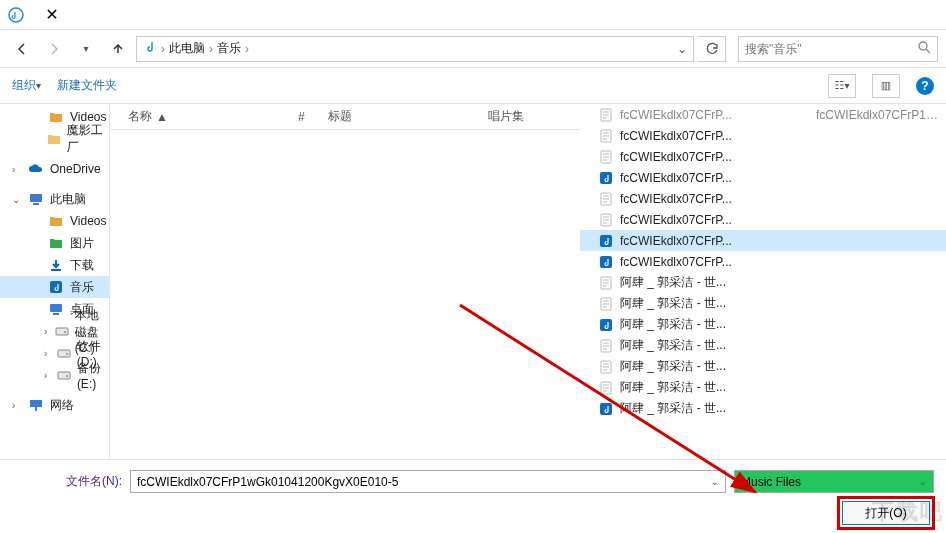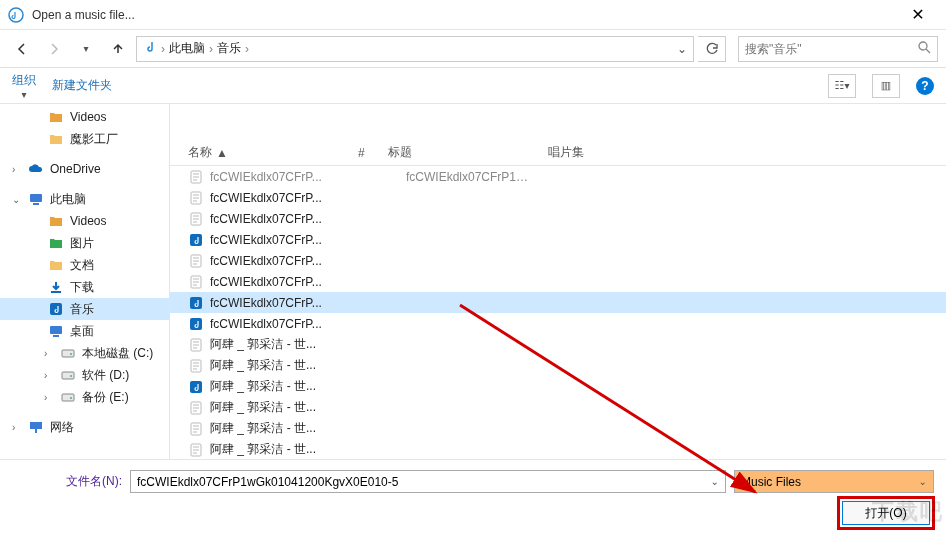--- a/index.html
+++ b/index.html
@@ -68,7 +68,6 @@
         <path d="M7 5 v5 a1.5 1.5 0 1 1 -1.5 -1.5" fill="none" stroke="#2689d6" stroke-width="1.2"></path>
       </svg>
   </span>
-  <span class="title">Open a music file...</span>
   <span class="close">✕</span>
 </div>
 

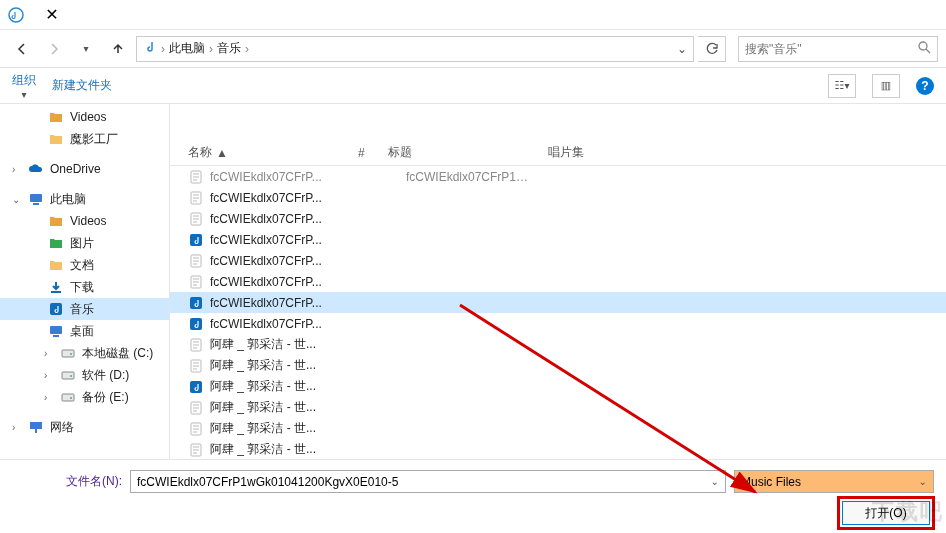--- a/index.html
+++ b/index.html
@@ -19,7 +19,7 @@
 .searchbox { width: 200px; height: 26px; border: 1px solid #ccc; display: flex; align-items: center; padding: 0 6px; gap: 6px; margin-left: 8px; }
 .searchbox input { border: none; outline: none; flex: 1; color: #888; }
 .toolbar { height: 36px; display: flex; align-items: center; padding: 0 12px; gap: 16px; border-bottom: 1px solid #e5e5e5; }
-.toolbar .tbtn { color: #1a6fb8; cursor: pointer; display: flex; align-items: center; gap: 0; flex-direction: column; }
+.toolbar .tbtn { color: #1a6fb8; cursor: pointer; display: flex; align-items: center; gap: 0; }
 .toolbar .spacer { flex: 1; }
 .toolbar .viewbtn { width: 28px; height: 24px; border: 1px solid #ccc; display: flex; align-items: center; justify-content: center; cursor: pointer; font-size: 11px; color: #555; }
 .toolbar .help { width: 18px; height: 18px; border-radius: 50%; background: #0078d7; color: #fff; display: flex; align-items: center; justify-content: center; font-weight: bold; cursor: pointer; }

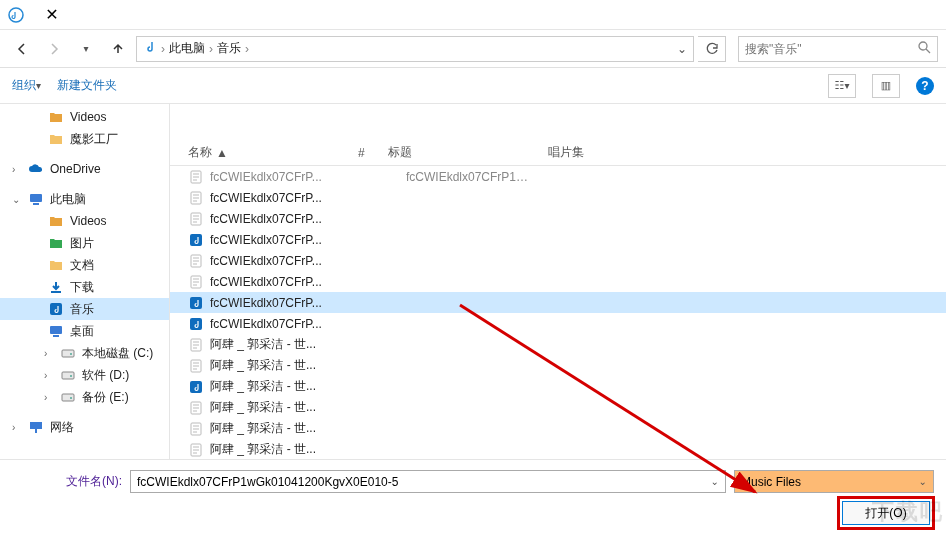--- a/index.html
+++ b/index.html
@@ -31,7 +31,7 @@
 .tree-item.selected { background: #cde8ff; }
 .tree-item .exp { width: 10px; color: #666; font-size: 10px; }
 .tree-item .ticon { width: 16px; height: 16px; display: flex; align-items: center; justify-content: center; }
-.filepane { flex: 1; display: flex; flex-direction: column; margin-top: 36px; }
+.filepane { flex: 1; display: flex; flex-direction: row; }
 .columns { height: 26px; display: flex; align-items: center; border-bottom: 1px solid #e5e5e5; padding-left: 10px; color: #555; }
 .col { padding: 0 8px; }
 .col.name { width: 170px; display:flex;align-items:center;gap:4px;}

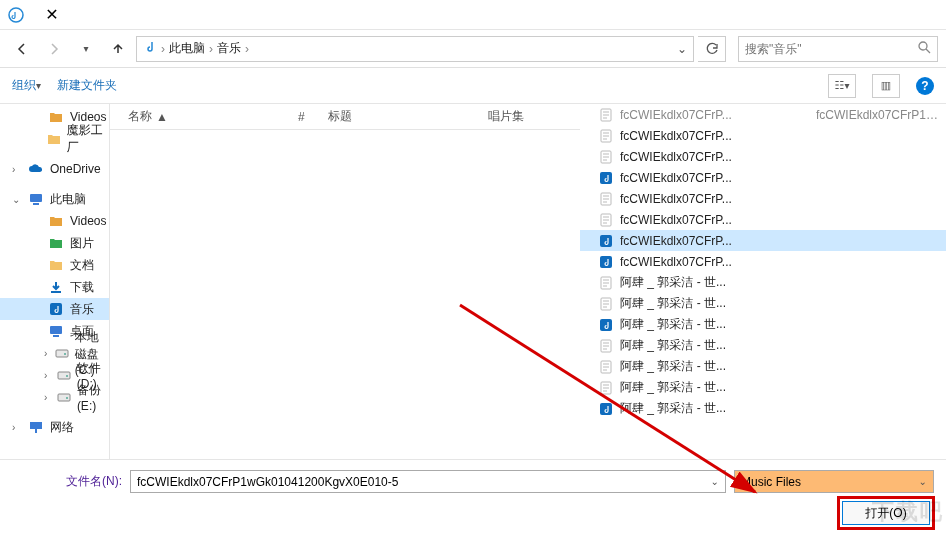--- a/index.html
+++ b/index.html
@@ -190,15 +190,6 @@
       <div class="tree-item sub">
         <span class="exp"></span>
         <span class="ticon">
-          <svg width="14" height="12">
-            <path d="M1 2 h4 l1 1 h7 v8 h-12 Z" fill="#f3c268"></path>
-          </svg>
-        </span>
-        <span>文档</span>
-      </div>
-      <div class="tree-item sub">
-        <span class="exp"></span>
-        <span class="ticon">
           <svg width="14" height="14">
             <path d="M7 2 v7 M4 6 l3 3 l3 -3" fill="none" stroke="#0f6cbd" stroke-width="2"></path>
             <line x1="2" y1="12" x2="12" y2="12" stroke="#0f6cbd" stroke-width="2"></line>

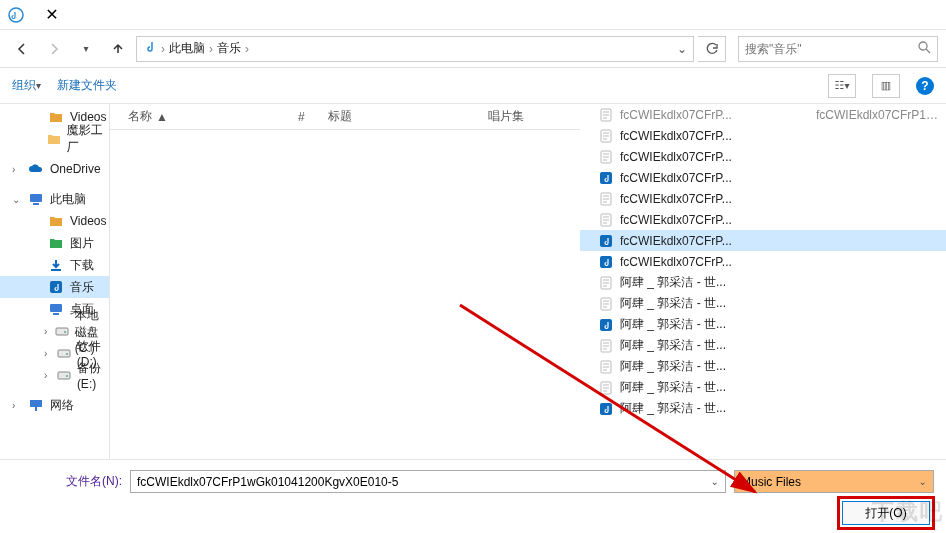--- a/index.html
+++ b/index.html
@@ -50,7 +50,7 @@
 .fnrow { display: flex; align-items: center; gap: 8px; }
 .fnrow .label { width: 110px; text-align: right; color: #4c1d95; }
 .fnrow .fninput { flex: 1; height: 23px; border: 1px solid #aaa; padding: 0 6px; display:flex;align-items:center;justify-content:space-between; background:#fff;}
-.fnrow .filter { width: 200px; height: 23px; border: 1px solid #aaa; padding: 0 6px; display:flex;align-items:center;justify-content:space-between; background:#fdba74;}
+.fnrow .filter { width: 200px; height: 23px; border: 1px solid #aaa; padding: 0 6px; display:flex;align-items:center;justify-content:space-between; background:#22c55e;}
 .btnrow { display: flex; justify-content: flex-end; gap: 12px; align-items: center; padding-right: 4px; }
 .btn { width: 88px; height: 24px; border: 1px solid #999; background: #f8f8f8; display: flex; align-items: center; justify-content: center; cursor: pointer; }
 .btn.primary { outline: 3px solid #d40000; outline-offset: 2px; border-color:#0078d7;}

